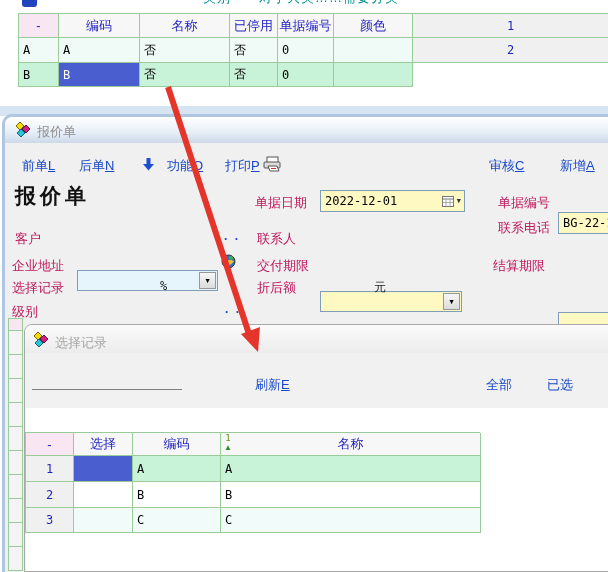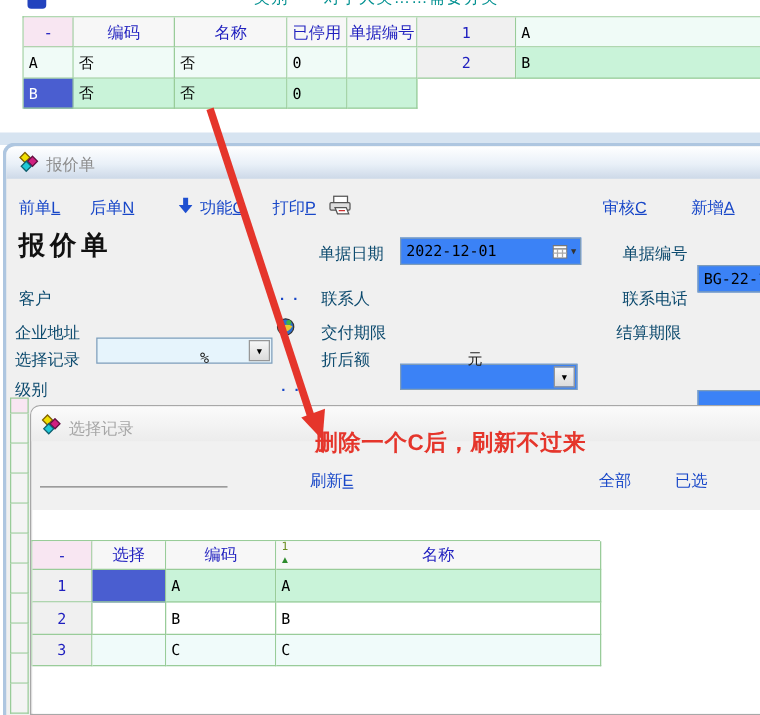--- a/index.html
+++ b/index.html
@@ -109,6 +109,7 @@
   <div class="c h">名称</div>
   <div class="c h">已停用</div>
   <div class="c h">单据编号</div>
+  <div class="c h">颜色</div>
 
   <div class="c num">1</div>
   <div class="c bg-cyan">A</div>

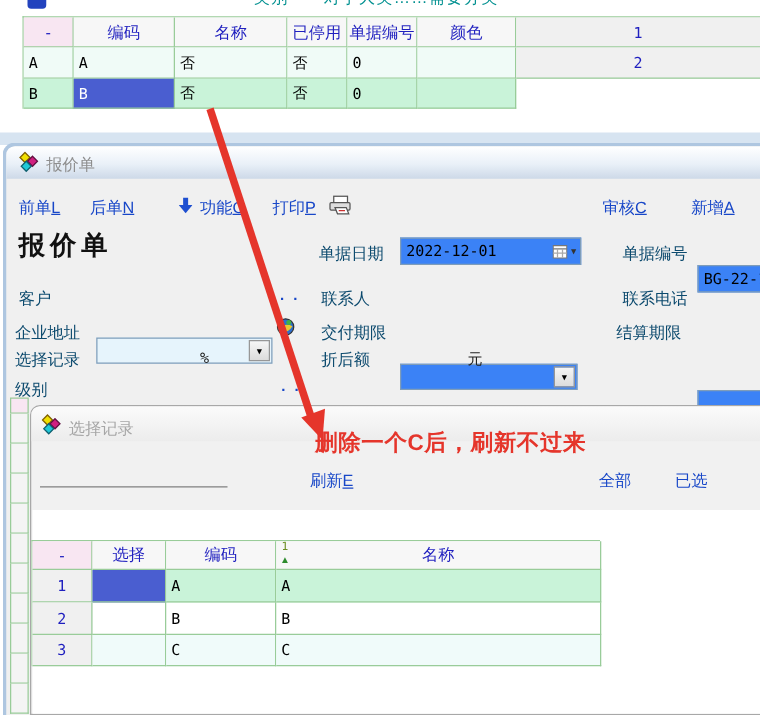--- a/index.html
+++ b/index.html
@@ -45,7 +45,7 @@
   .titlebar .wicon { position: absolute; left: 10px; top: 4px; }
   .titlebar .wtitle { position: absolute; left: 32px; top: 6px; color: #8E8E8E; }
 
-  .tlink { color: #1847C8; font-size: 13px; white-space: nowrap; cursor: default; z-index: 11; }
+  .tlink { color: #1847C8; font-size: 13px; white-space: nowrap; cursor: default; z-index: 11; margin-left: 7px; }
   .u { text-decoration: underline; }
 
   .form-heading { font-family: "Liberation Serif", "DejaVu Serif", serif;

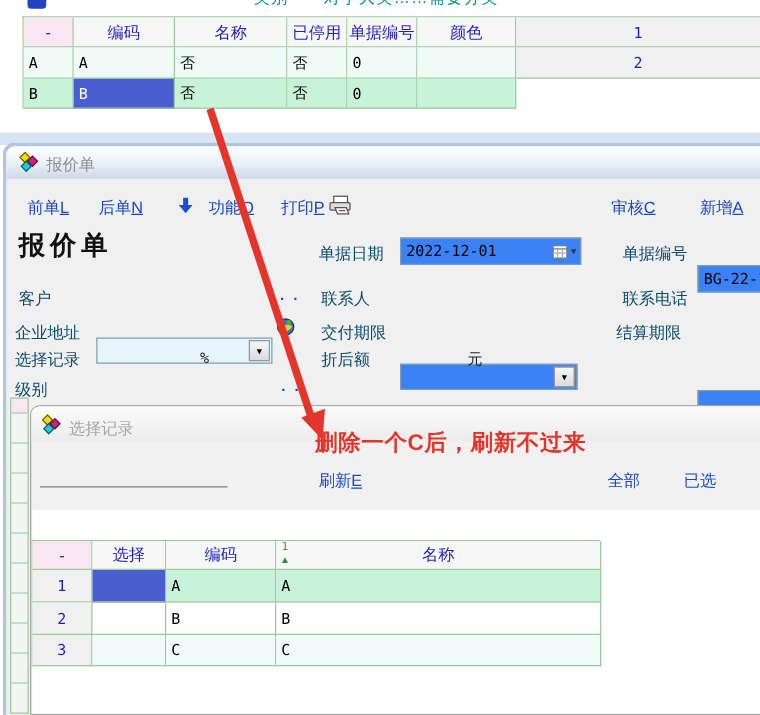--- a/index.html
+++ b/index.html
@@ -50,7 +50,7 @@
 
   .form-heading { font-family: "Liberation Serif", "DejaVu Serif", serif;
     font-weight: bold; font-size: 21px; letter-spacing: 4px; color: #111; }
-  .flabel { color: #0c4a6e; font-size: 13px; white-space: nowrap; text-align: center; }
+  .flabel { color: #be185d; font-size: 13px; white-space: nowrap; text-align: center; }
   .unit { font-family: "DejaVu Sans Mono", monospace; font-size: 12px; color: #222; }
 
   .field { border: 1px solid #7F9DB9; background: #3b82f6; display: flex; align-items: center;

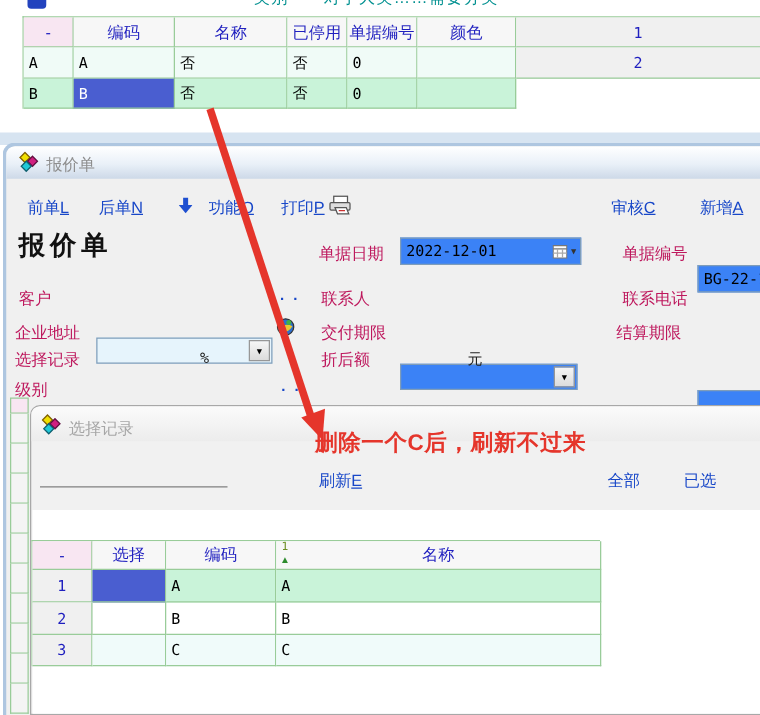--- a/index.html
+++ b/index.html
@@ -53,7 +53,7 @@
   .flabel { color: #be185d; font-size: 13px; white-space: nowrap; text-align: center; }
   .unit { font-family: "DejaVu Sans Mono", monospace; font-size: 12px; color: #222; }
 
-  .field { border: 1px solid #7F9DB9; background: #3b82f6; display: flex; align-items: center;
+  .field { border: 1px solid #7F9DB9; background: #fef9c3; display: flex; align-items: center;
     padding-left: 4px; font-family: "DejaVu Sans Mono", monospace; font-size: 12px; position: relative; }
   .combo-btn { position: absolute; right: 1px; top: 1px; bottom: 1px; width: 17px;
     background: linear-gradient(#F6F6F6, #DCDCDC); border: 1px solid #979797;

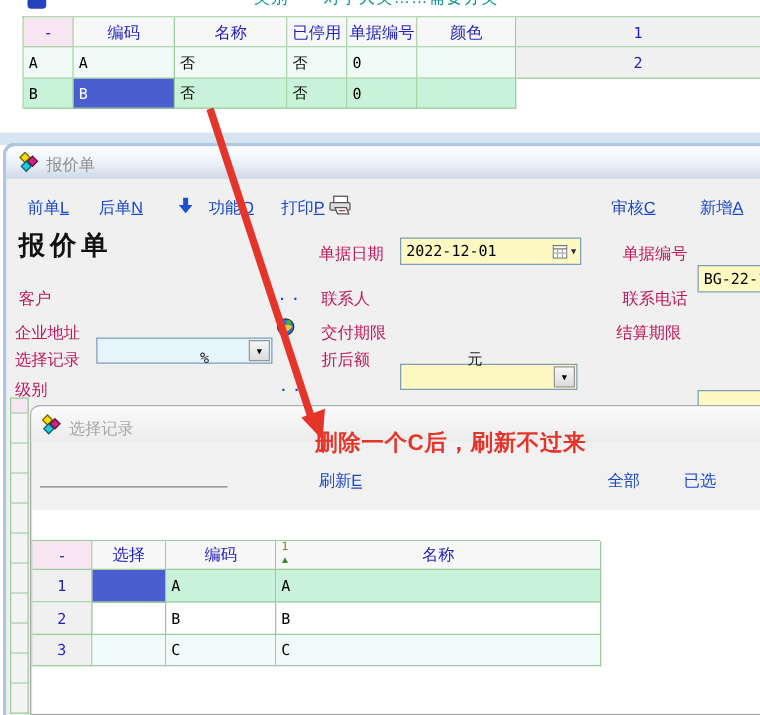--- a/index.html
+++ b/index.html
@@ -193,7 +193,7 @@
         <span>▼</span>
       </span>
   </div>
-  <span class="abs flabel" style="left:493px;top:113px">联系电话</span>
+  <span class="abs flabel" style="left:493px;top:102px">联系电话</span>
   <div class="abs field" style="left:553px;top:109px;width:70px;height:21px">
       <span></span>
     </div>

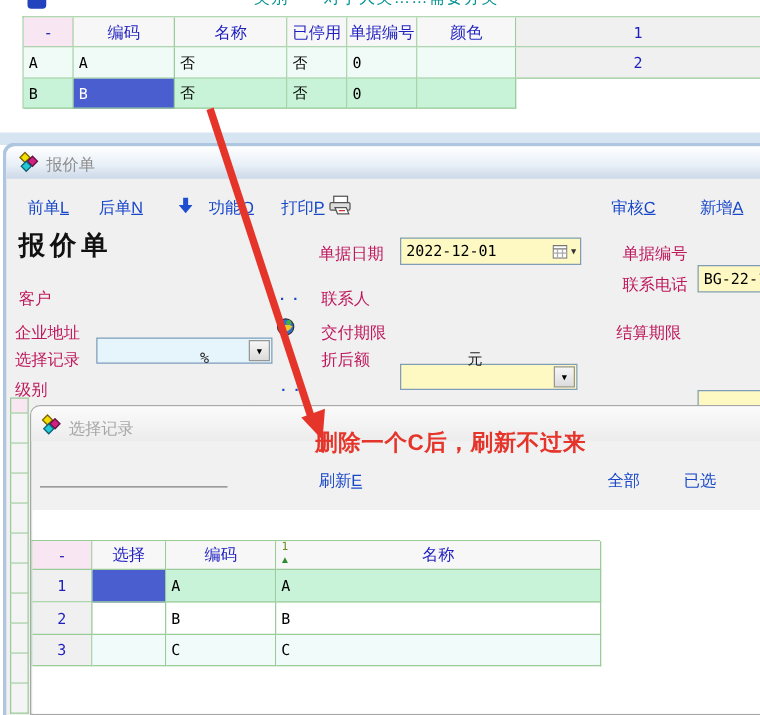--- a/index.html
+++ b/index.html
@@ -271,7 +271,6 @@
   </svg>
   <span class="dtitle">选择记录</span>
 
-  <div class="annotation">删除一个C后，刷新不过来</div>
 
   <div class="underline-input"></div>
   <span class="abs tlink" style="left:223px;top:51px"><span>刷新</span><span class="u">E</span></span>

